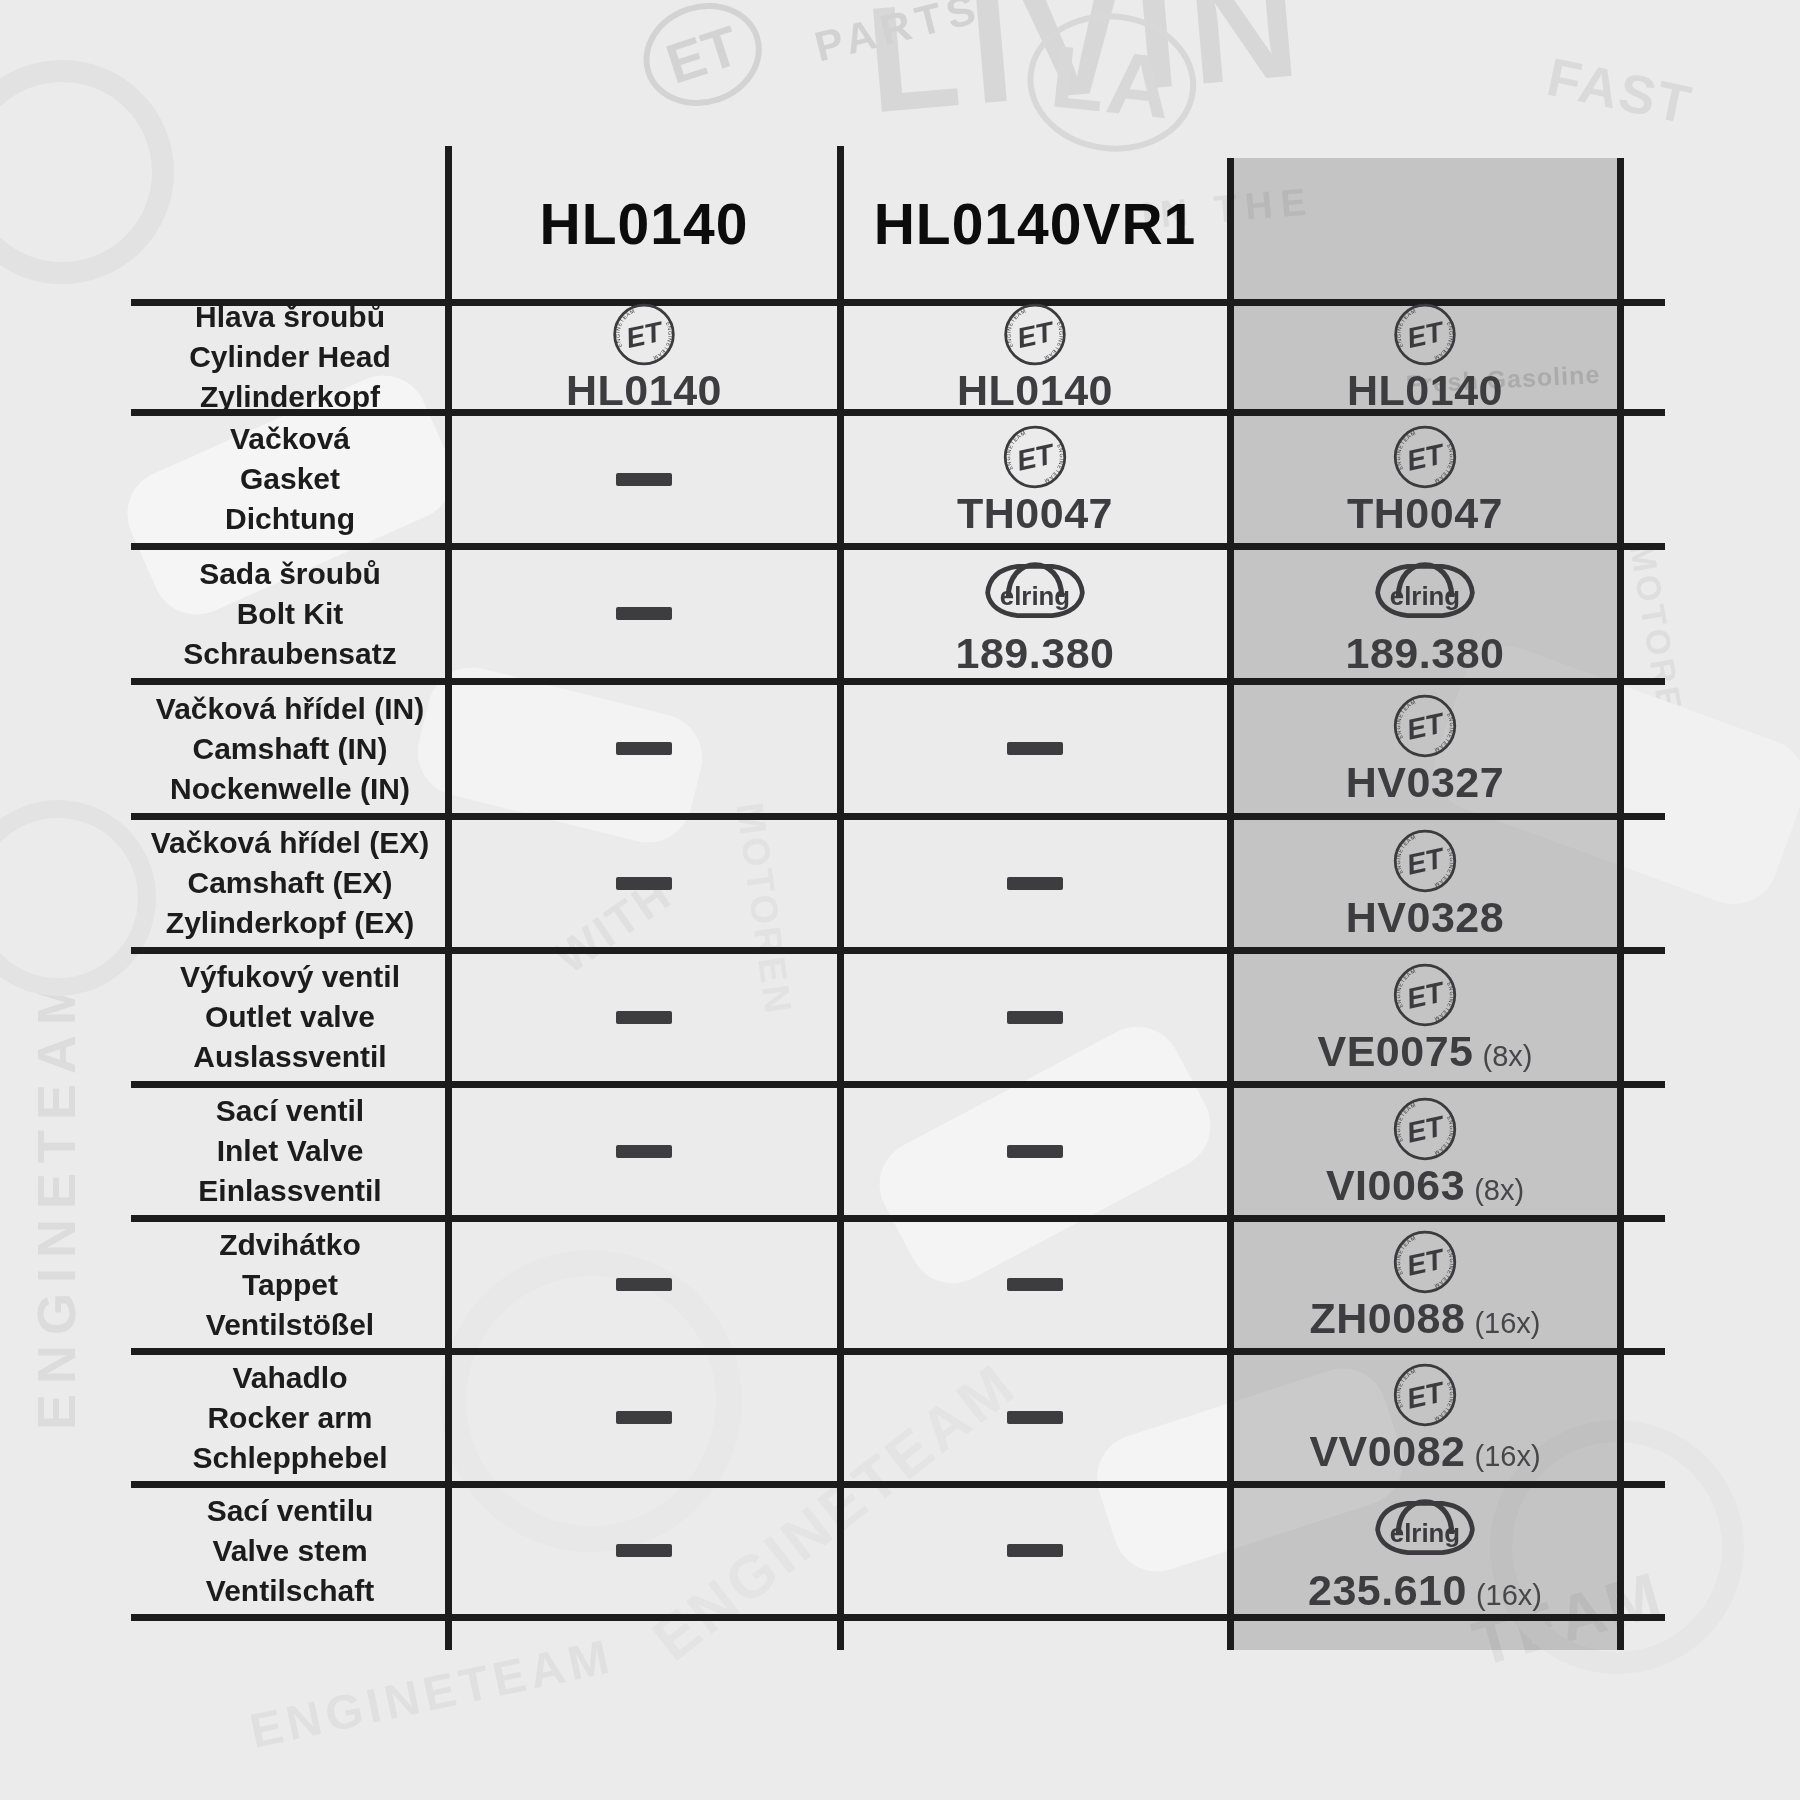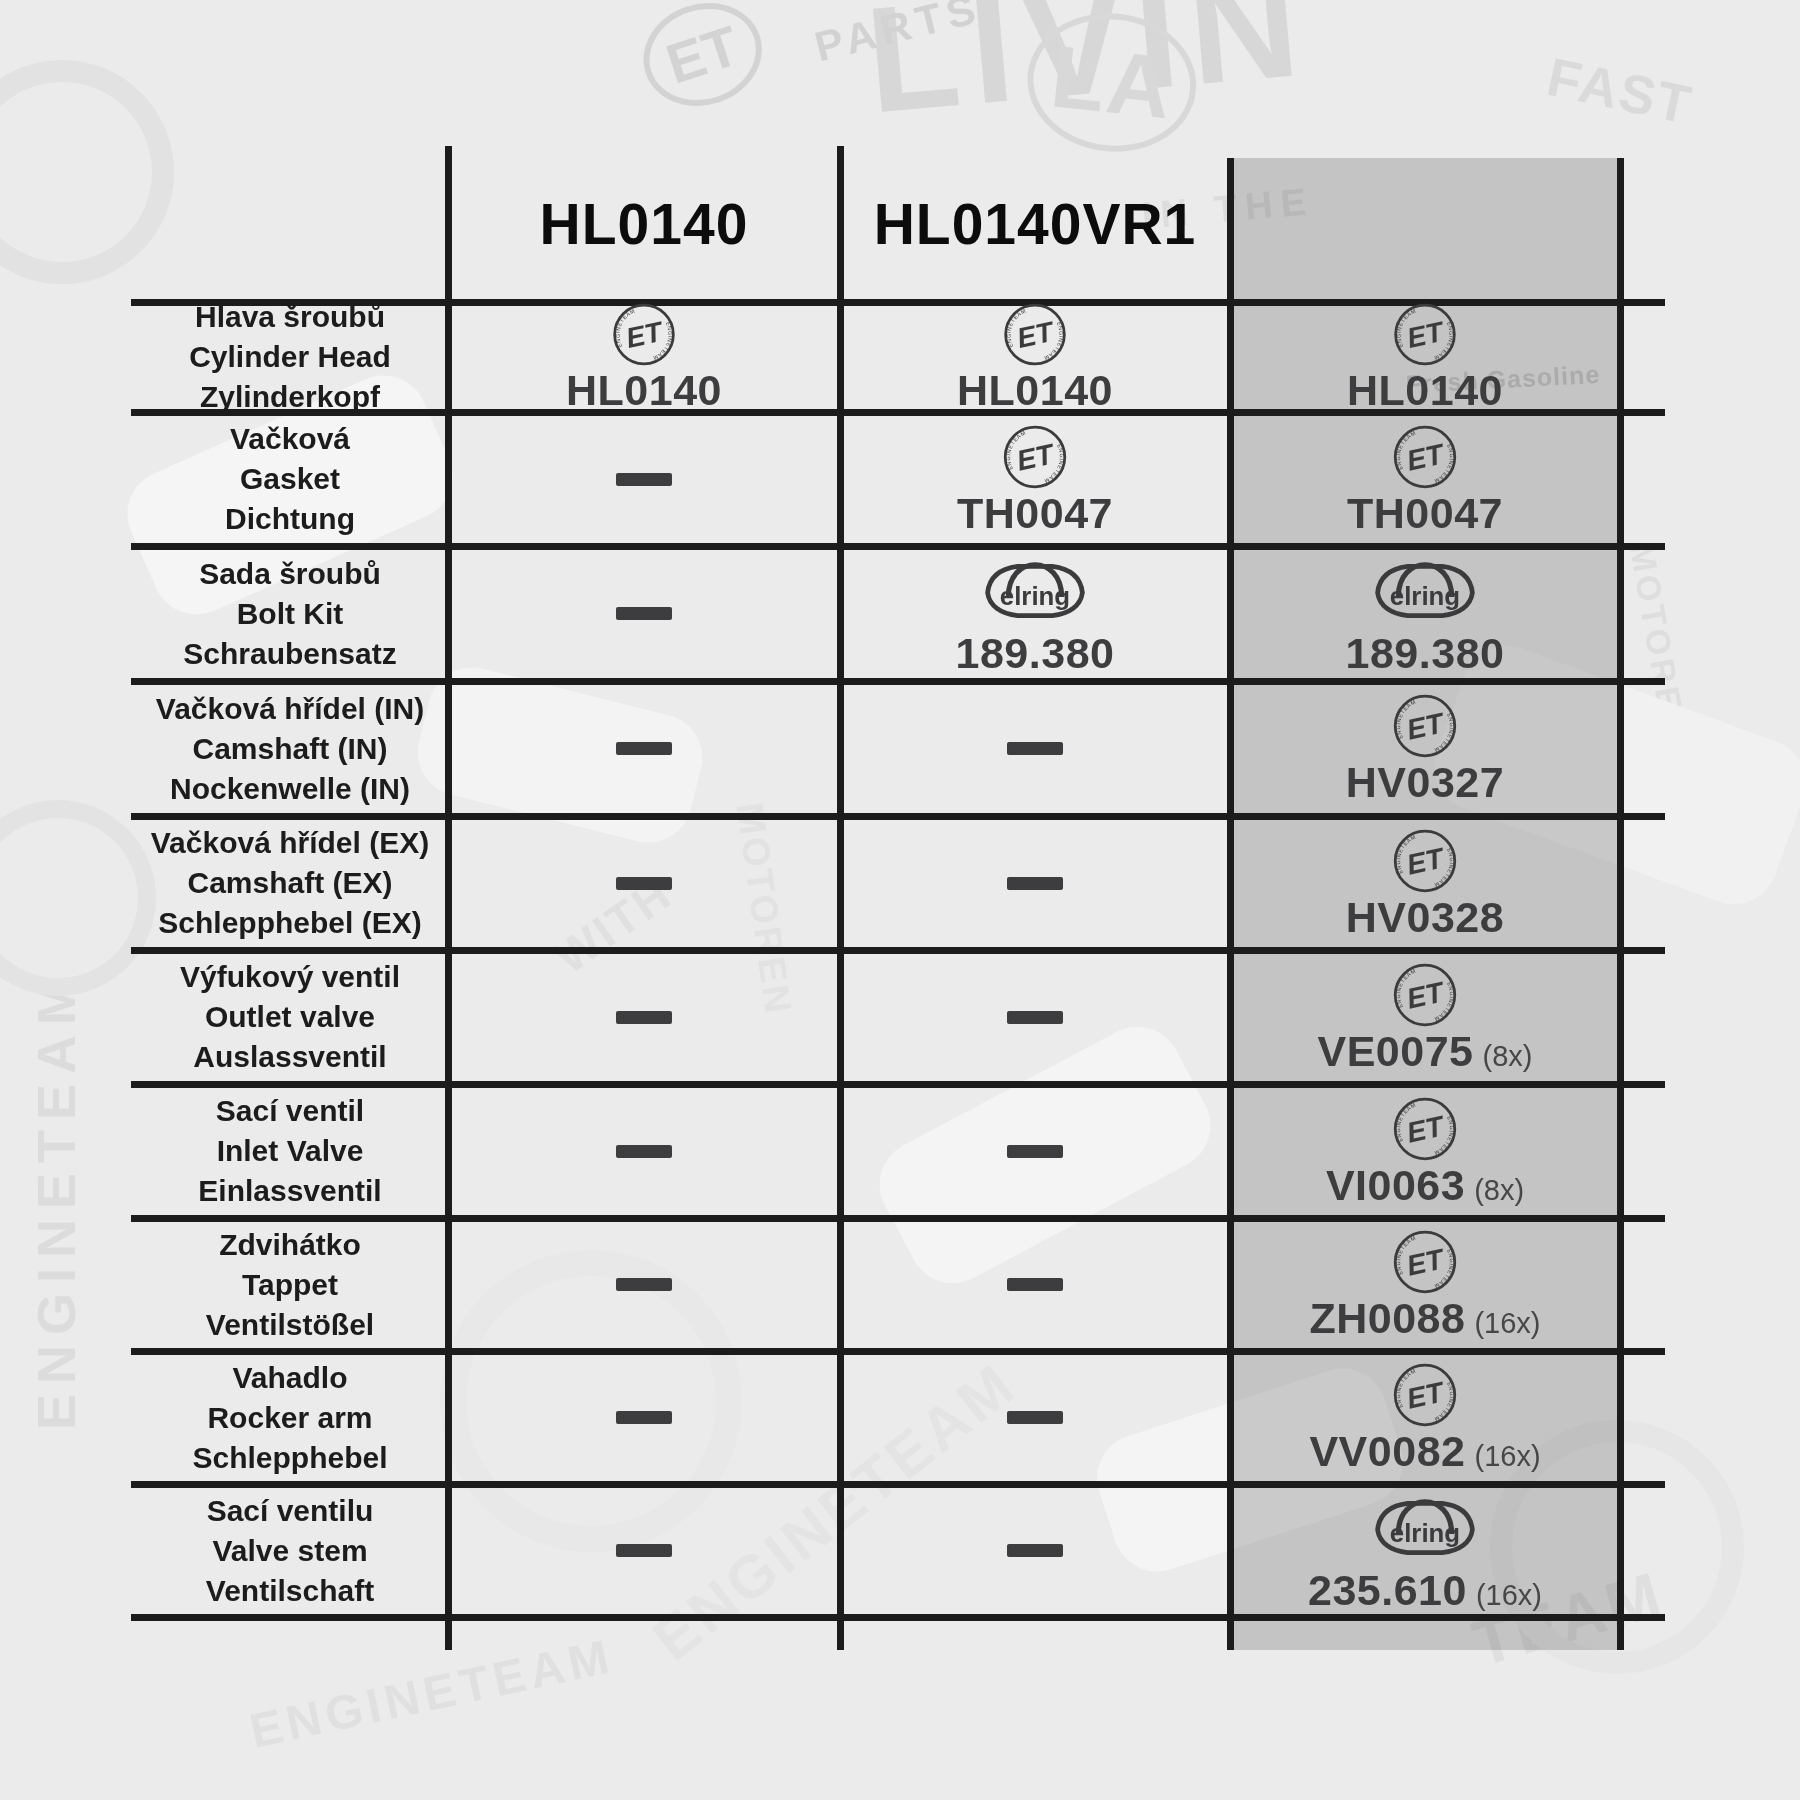--- a/index.html
+++ b/index.html
@@ -200,7 +200,7 @@
       <div class="rowlabel" style="top: 816px; height: 134px;">
         <span>Vačková hřídel (EX)</span>
         <span>Camshaft (EX)</span>
-        <span>Schlepphebel (EX)</span>
+        <span>Zylinderkopf (EX)</span>
       </div>
       <div class="cell" style="left: 448px; top: 816px; width: 392px; height: 134px;">
         <div class="dash"></div>

